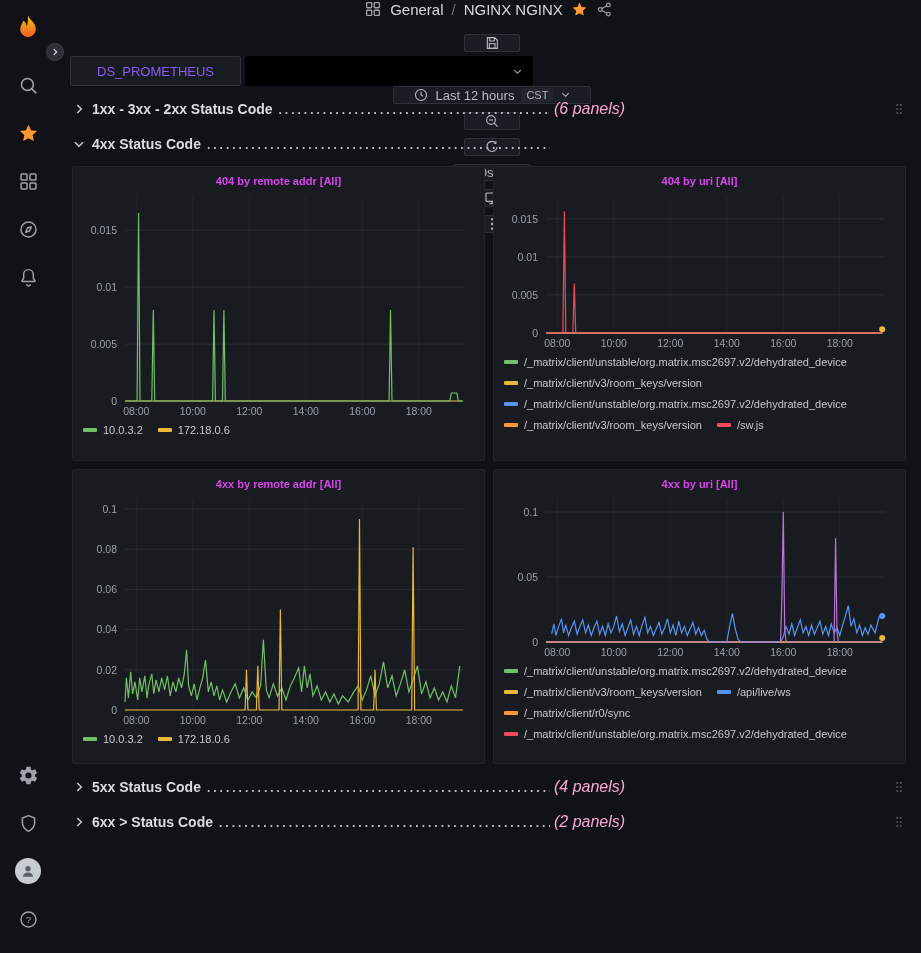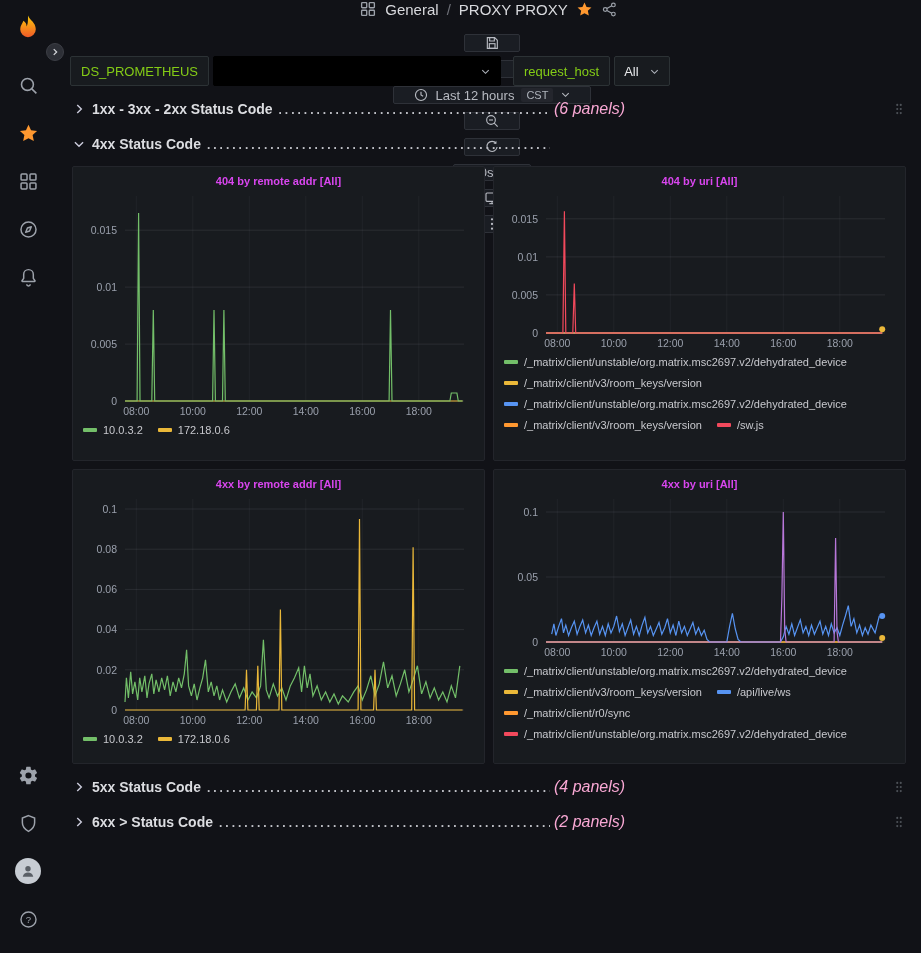--- a/index.html
+++ b/index.html
@@ -185,7 +185,7 @@
       </svg>
     <span>General</span>
     <span class="crumb-sep">/</span>
-    <span>PROXY PROXY</span>
+    <span>NGINX NGINX</span>
     <svg class="crumb-star" viewBox="0 0 24 24" fill="currentColor">
         <path d="M12 2l2.9 6.3 6.9.8-5.1 4.7 1.4 6.8L12 17.3 5.9 20.6l1.4-6.8L2.2 9.1l6.9-.8z"></path>
       </svg>

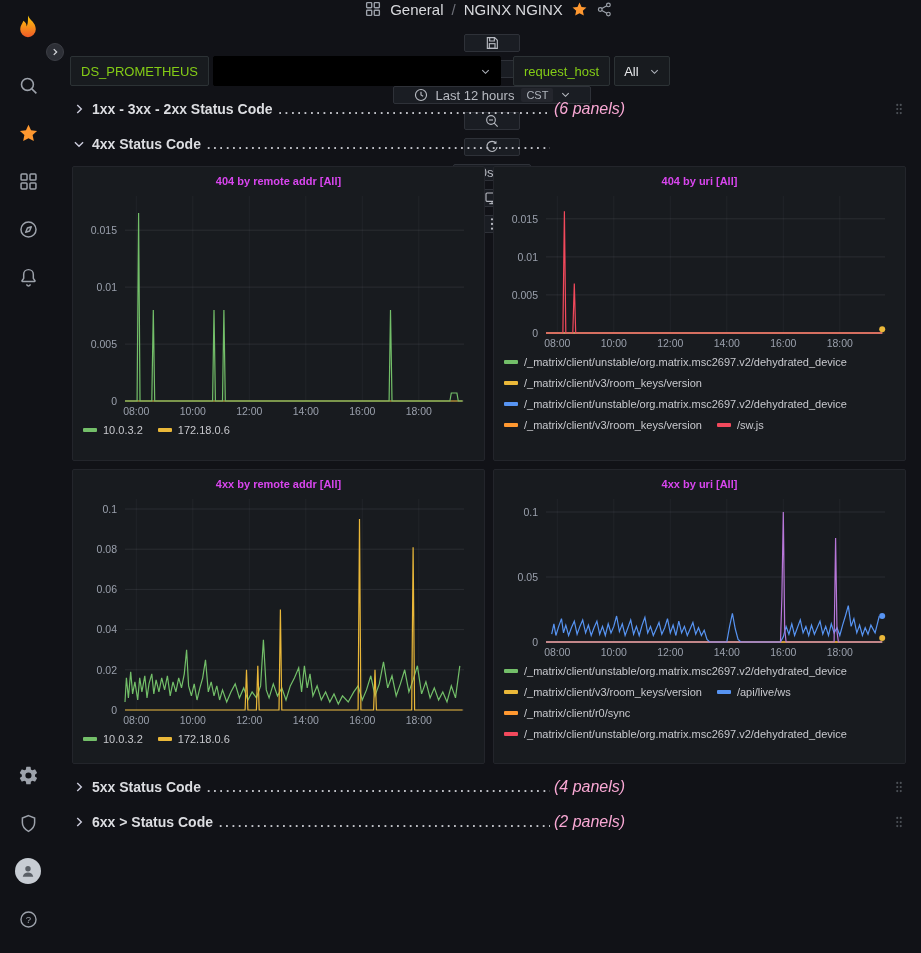--- a/index.html
+++ b/index.html
@@ -60,9 +60,9 @@
   }
   .var-group { display:flex; align-items:center; gap:4px; }
   .var-label {
-    height:30px; display:flex; align-items:center; padding:0 10px;
+    height:30px; display:flex; align-items:center; padding:0 26px;
     background:#181b1f; border:1px solid #2c3235; border-radius:2px;
-    color:#84cc16; font-size:13px;
+    color:#8b5cf6; font-size:13px;
   }
   .var-value {
     height:30px; display:flex; align-items:center; gap:10px; padding:0 9px;

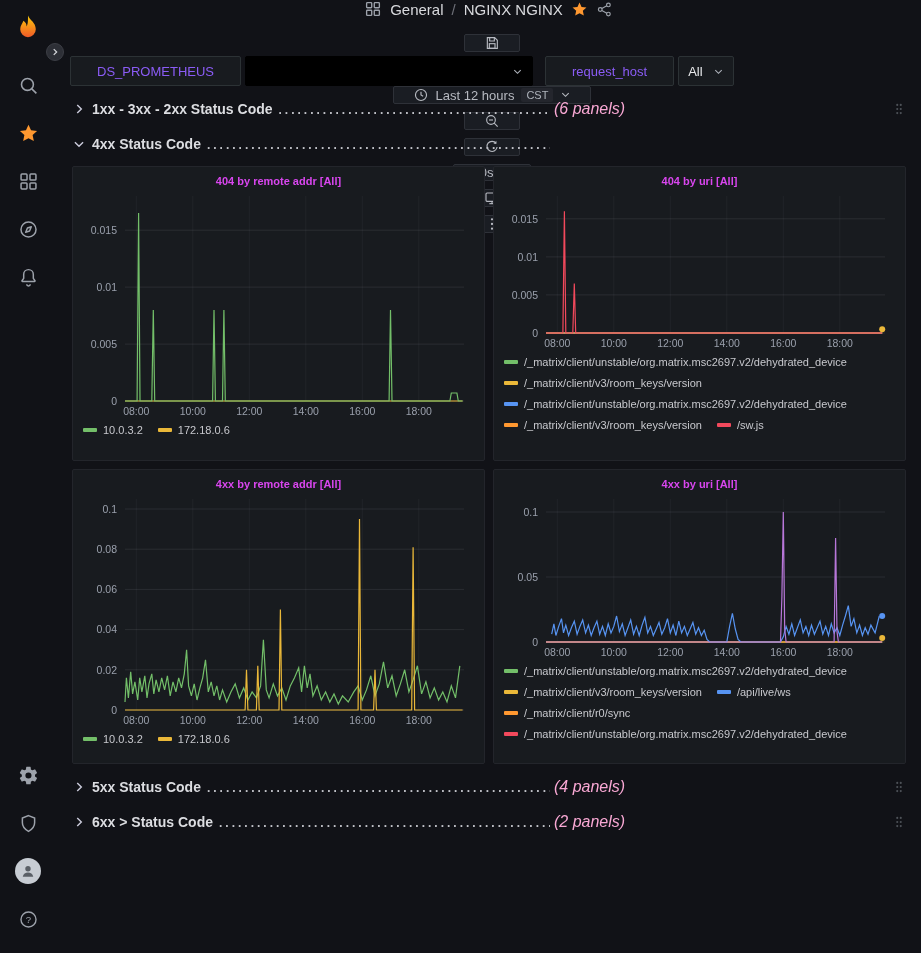--- a/index.html
+++ b/index.html
@@ -261,17 +261,6 @@
   <div class="var-group">
     <span class="var-label">DS_PROMETHEUS</span>
     <span class="var-value redacted">
-      <span class="chev">
-          <svg viewBox="0 0 24 24" fill="none" stroke="currentColor" stroke-width="2.4">
-            <polyline points="5,9 12,16 19,9"></polyline>
-          </svg>
-        </span>
-    </span>
-  </div>
-  <div class="var-group">
-    <span class="var-label">request_host</span>
-    <span class="var-value">
-      <span>All</span>
       <span class="chev">
           <svg viewBox="0 0 24 24" fill="none" stroke="currentColor" stroke-width="2.4">
             <polyline points="5,9 12,16 19,9"></polyline>

